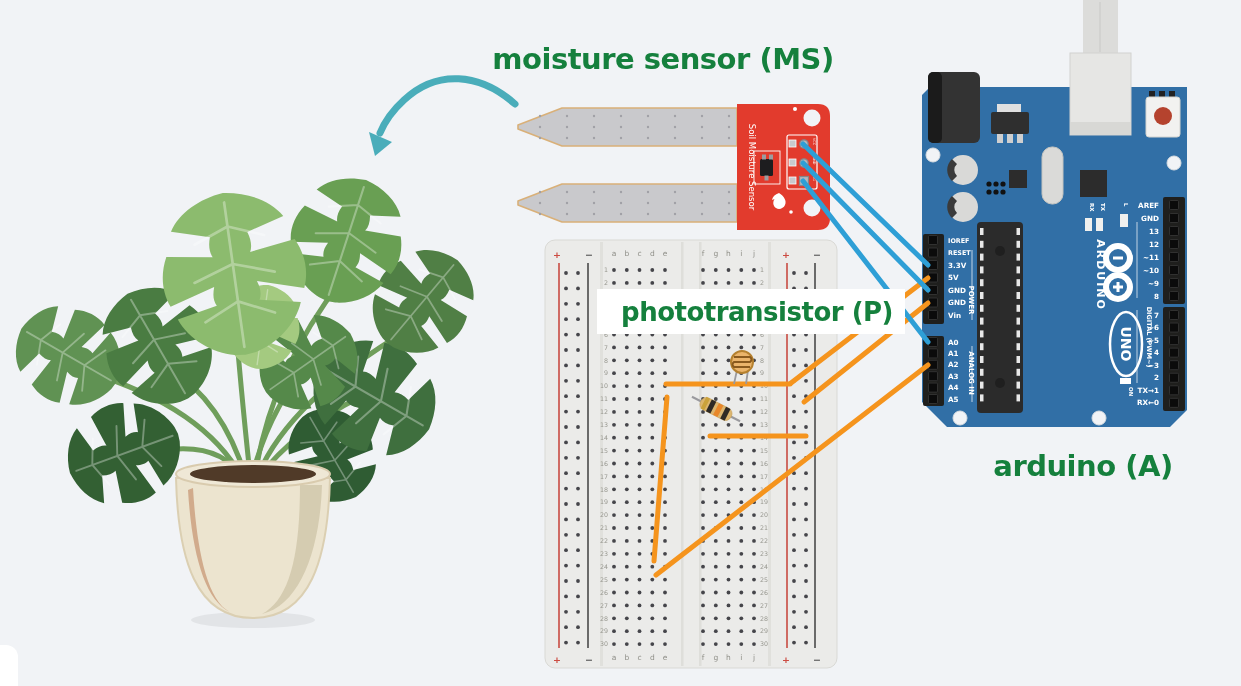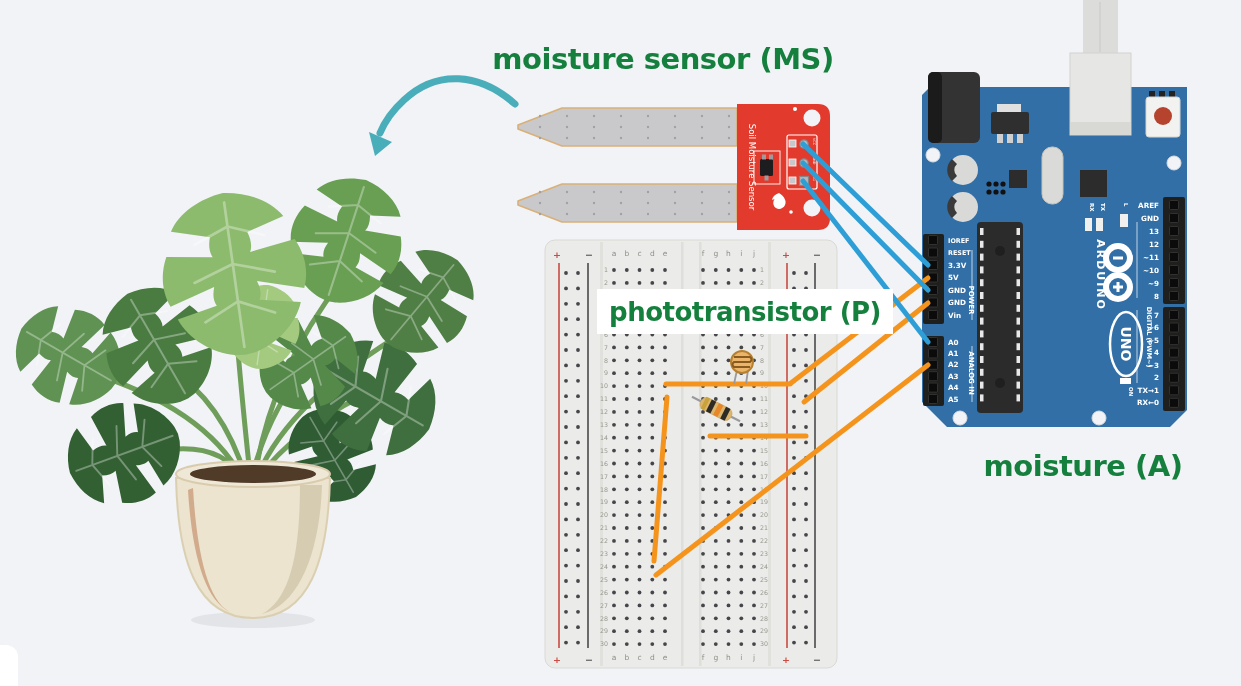--- a/index.html
+++ b/index.html
@@ -10,7 +10,7 @@
        font-family:"DejaVu Sans",sans-serif;}
   #lbl-ms{left:483px;top:42px;width:360px;font-size:29px;text-align:center;}
   #lbl-pt{left:597px;top:289px;width:296px;height:45px;background:#ffffff;font-size:26px;
-          display:flex;align-items:center;justify-content:center;z-index:3;}
+          display:flex;align-items:center;justify-content:center;z-index:3;padding-left:12px;}
   #lbl-ard{left:983px;top:449px;width:200px;font-size:29px;text-align:center;}
   .corner-card{position:absolute;left:0;top:645px;width:18px;height:41px;background:#ffffff;
                border-radius:0 12px 0 0;}

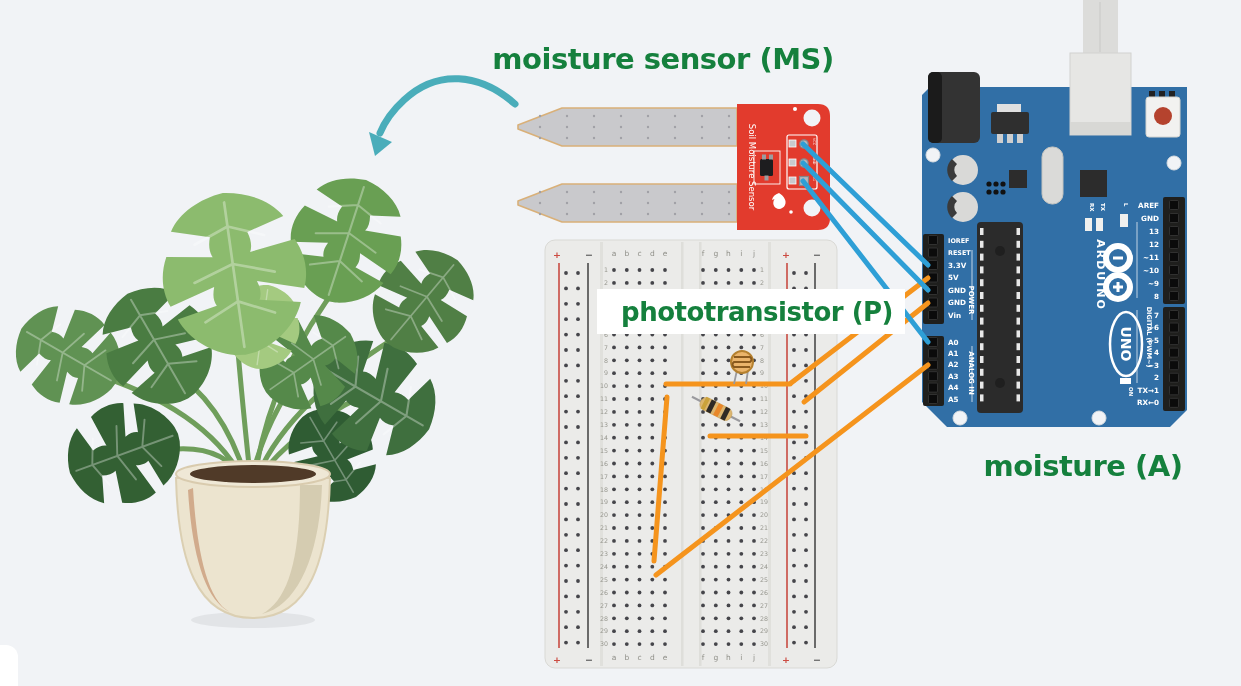--- a/index.html
+++ b/index.html
@@ -857,7 +857,7 @@
 
 <div class="lbl" id="lbl-ms">moisture sensor (MS)</div>
 <div class="lbl" id="lbl-pt">phototransistor (P)</div>
-<div class="lbl" id="lbl-ard">moisture (A)</div>
+<div class="lbl" id="lbl-ard">arduino (A)</div>
 <div class="corner-card"></div>
 
 </div>

